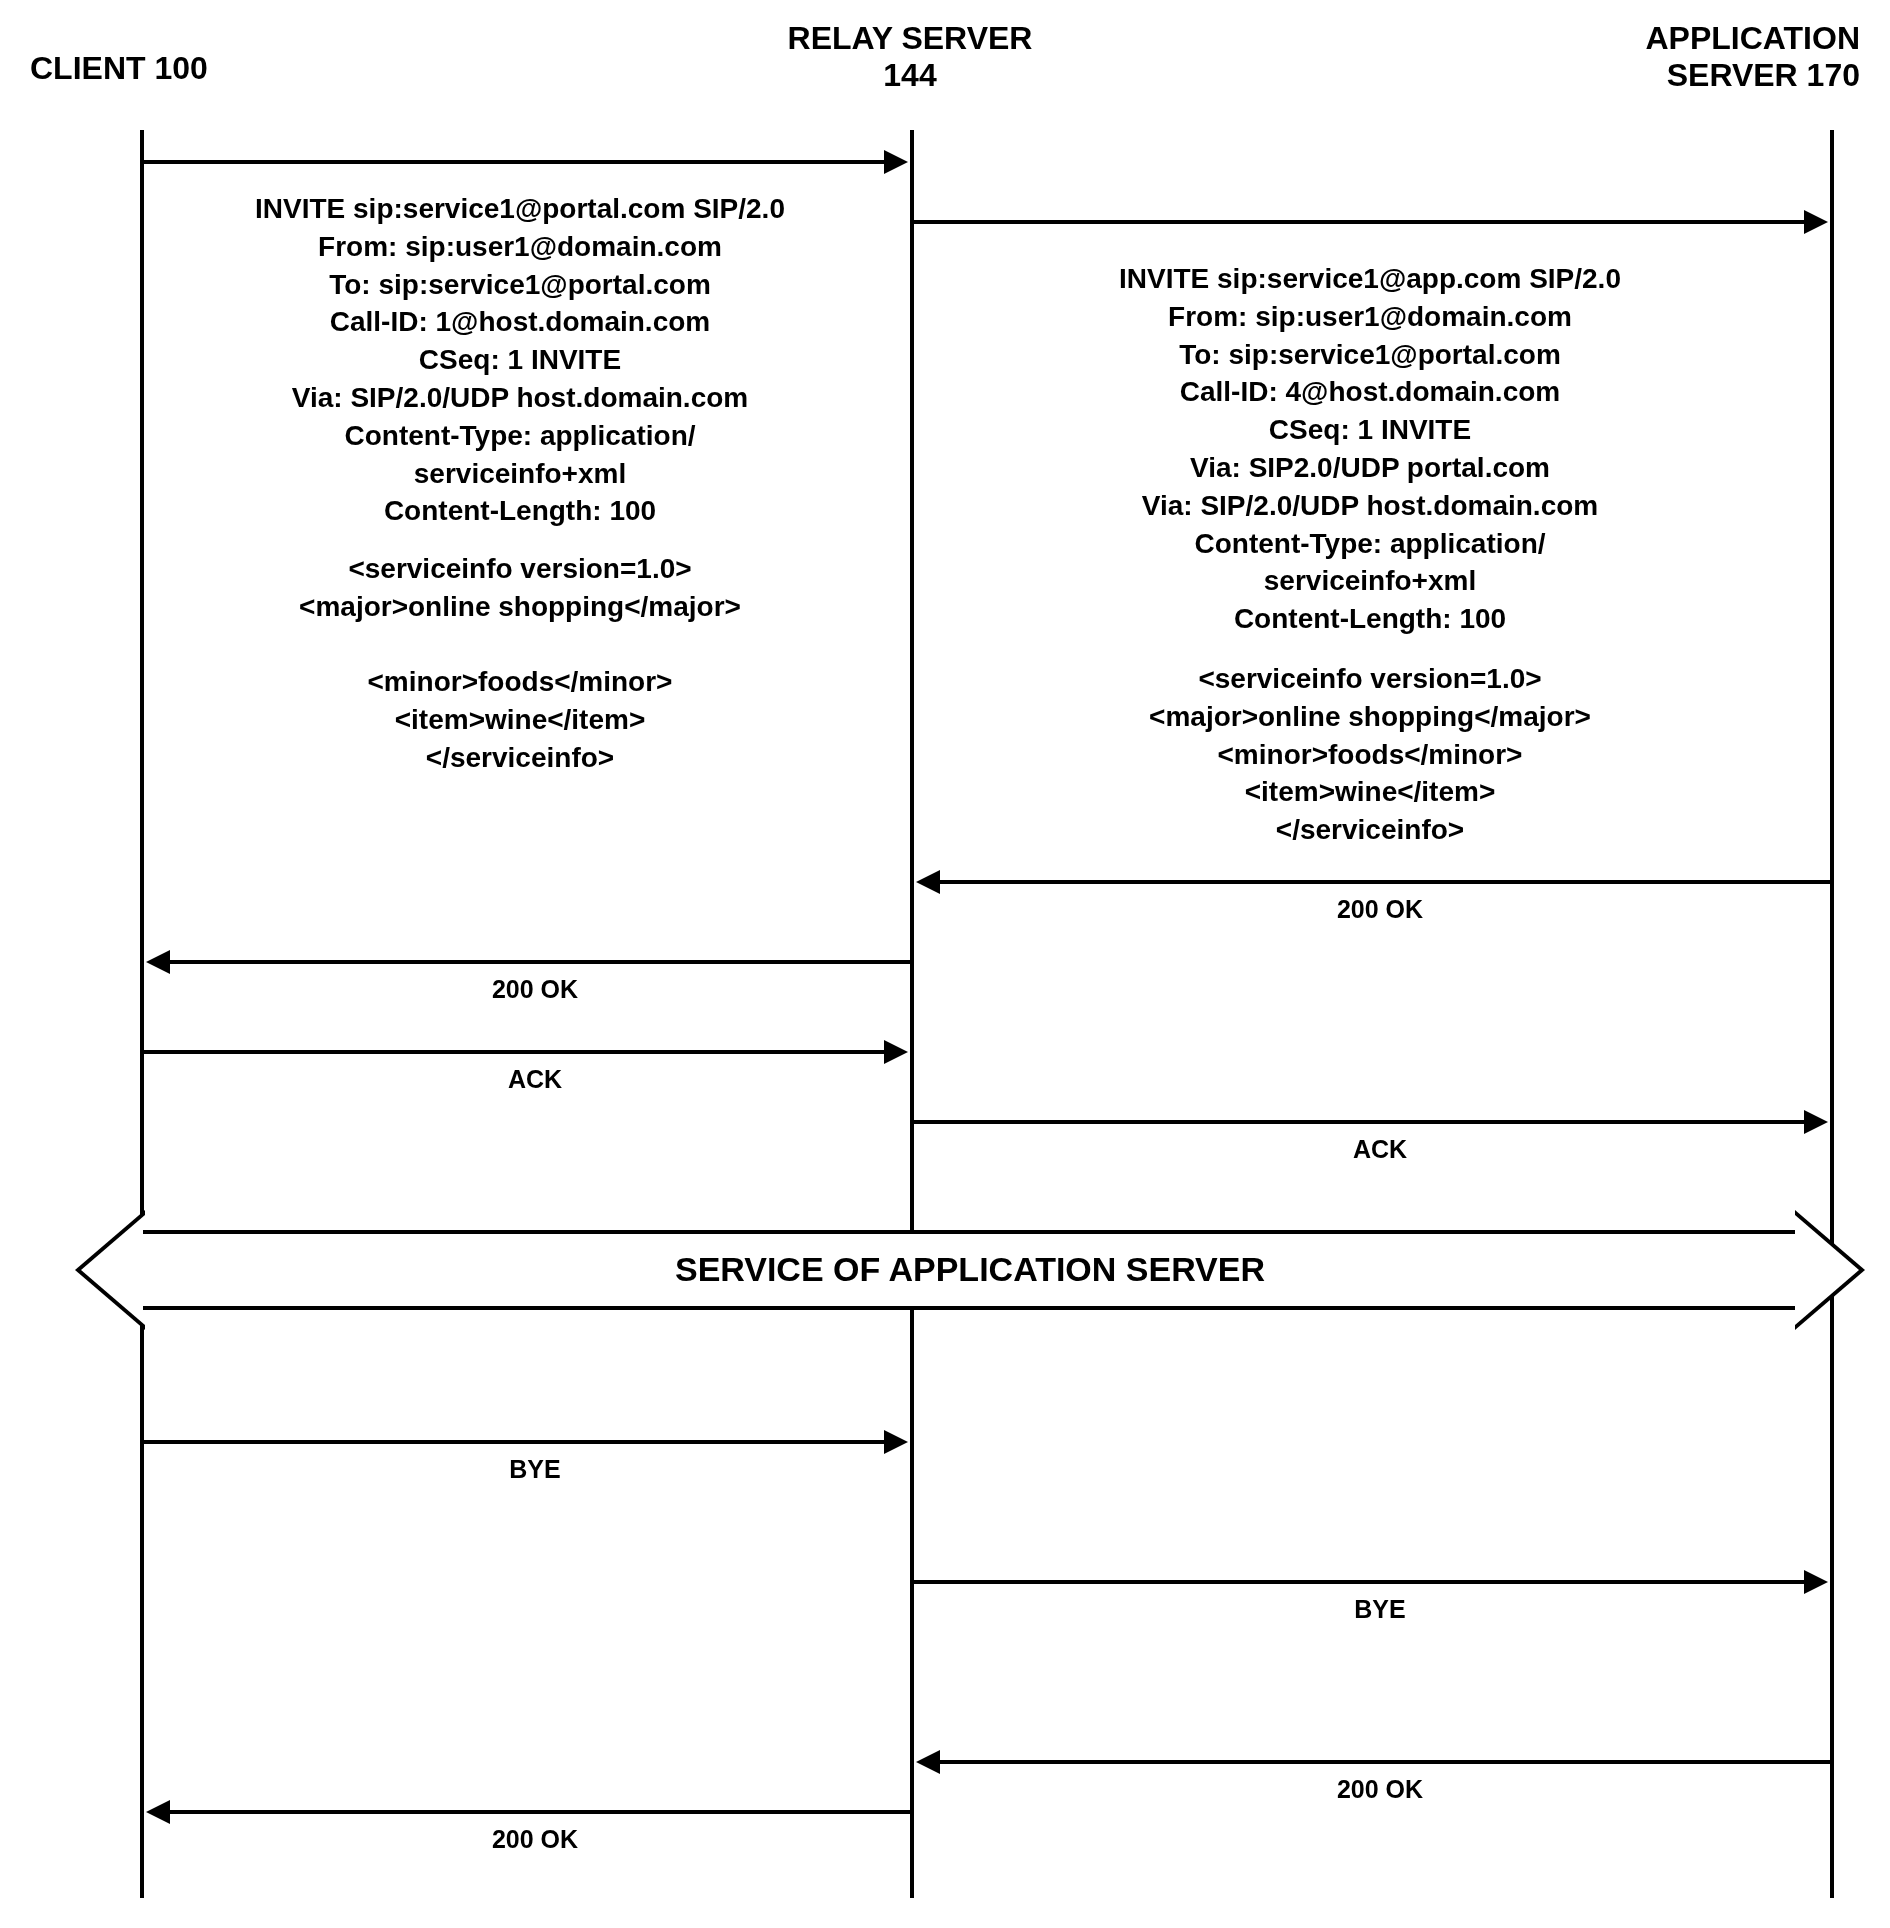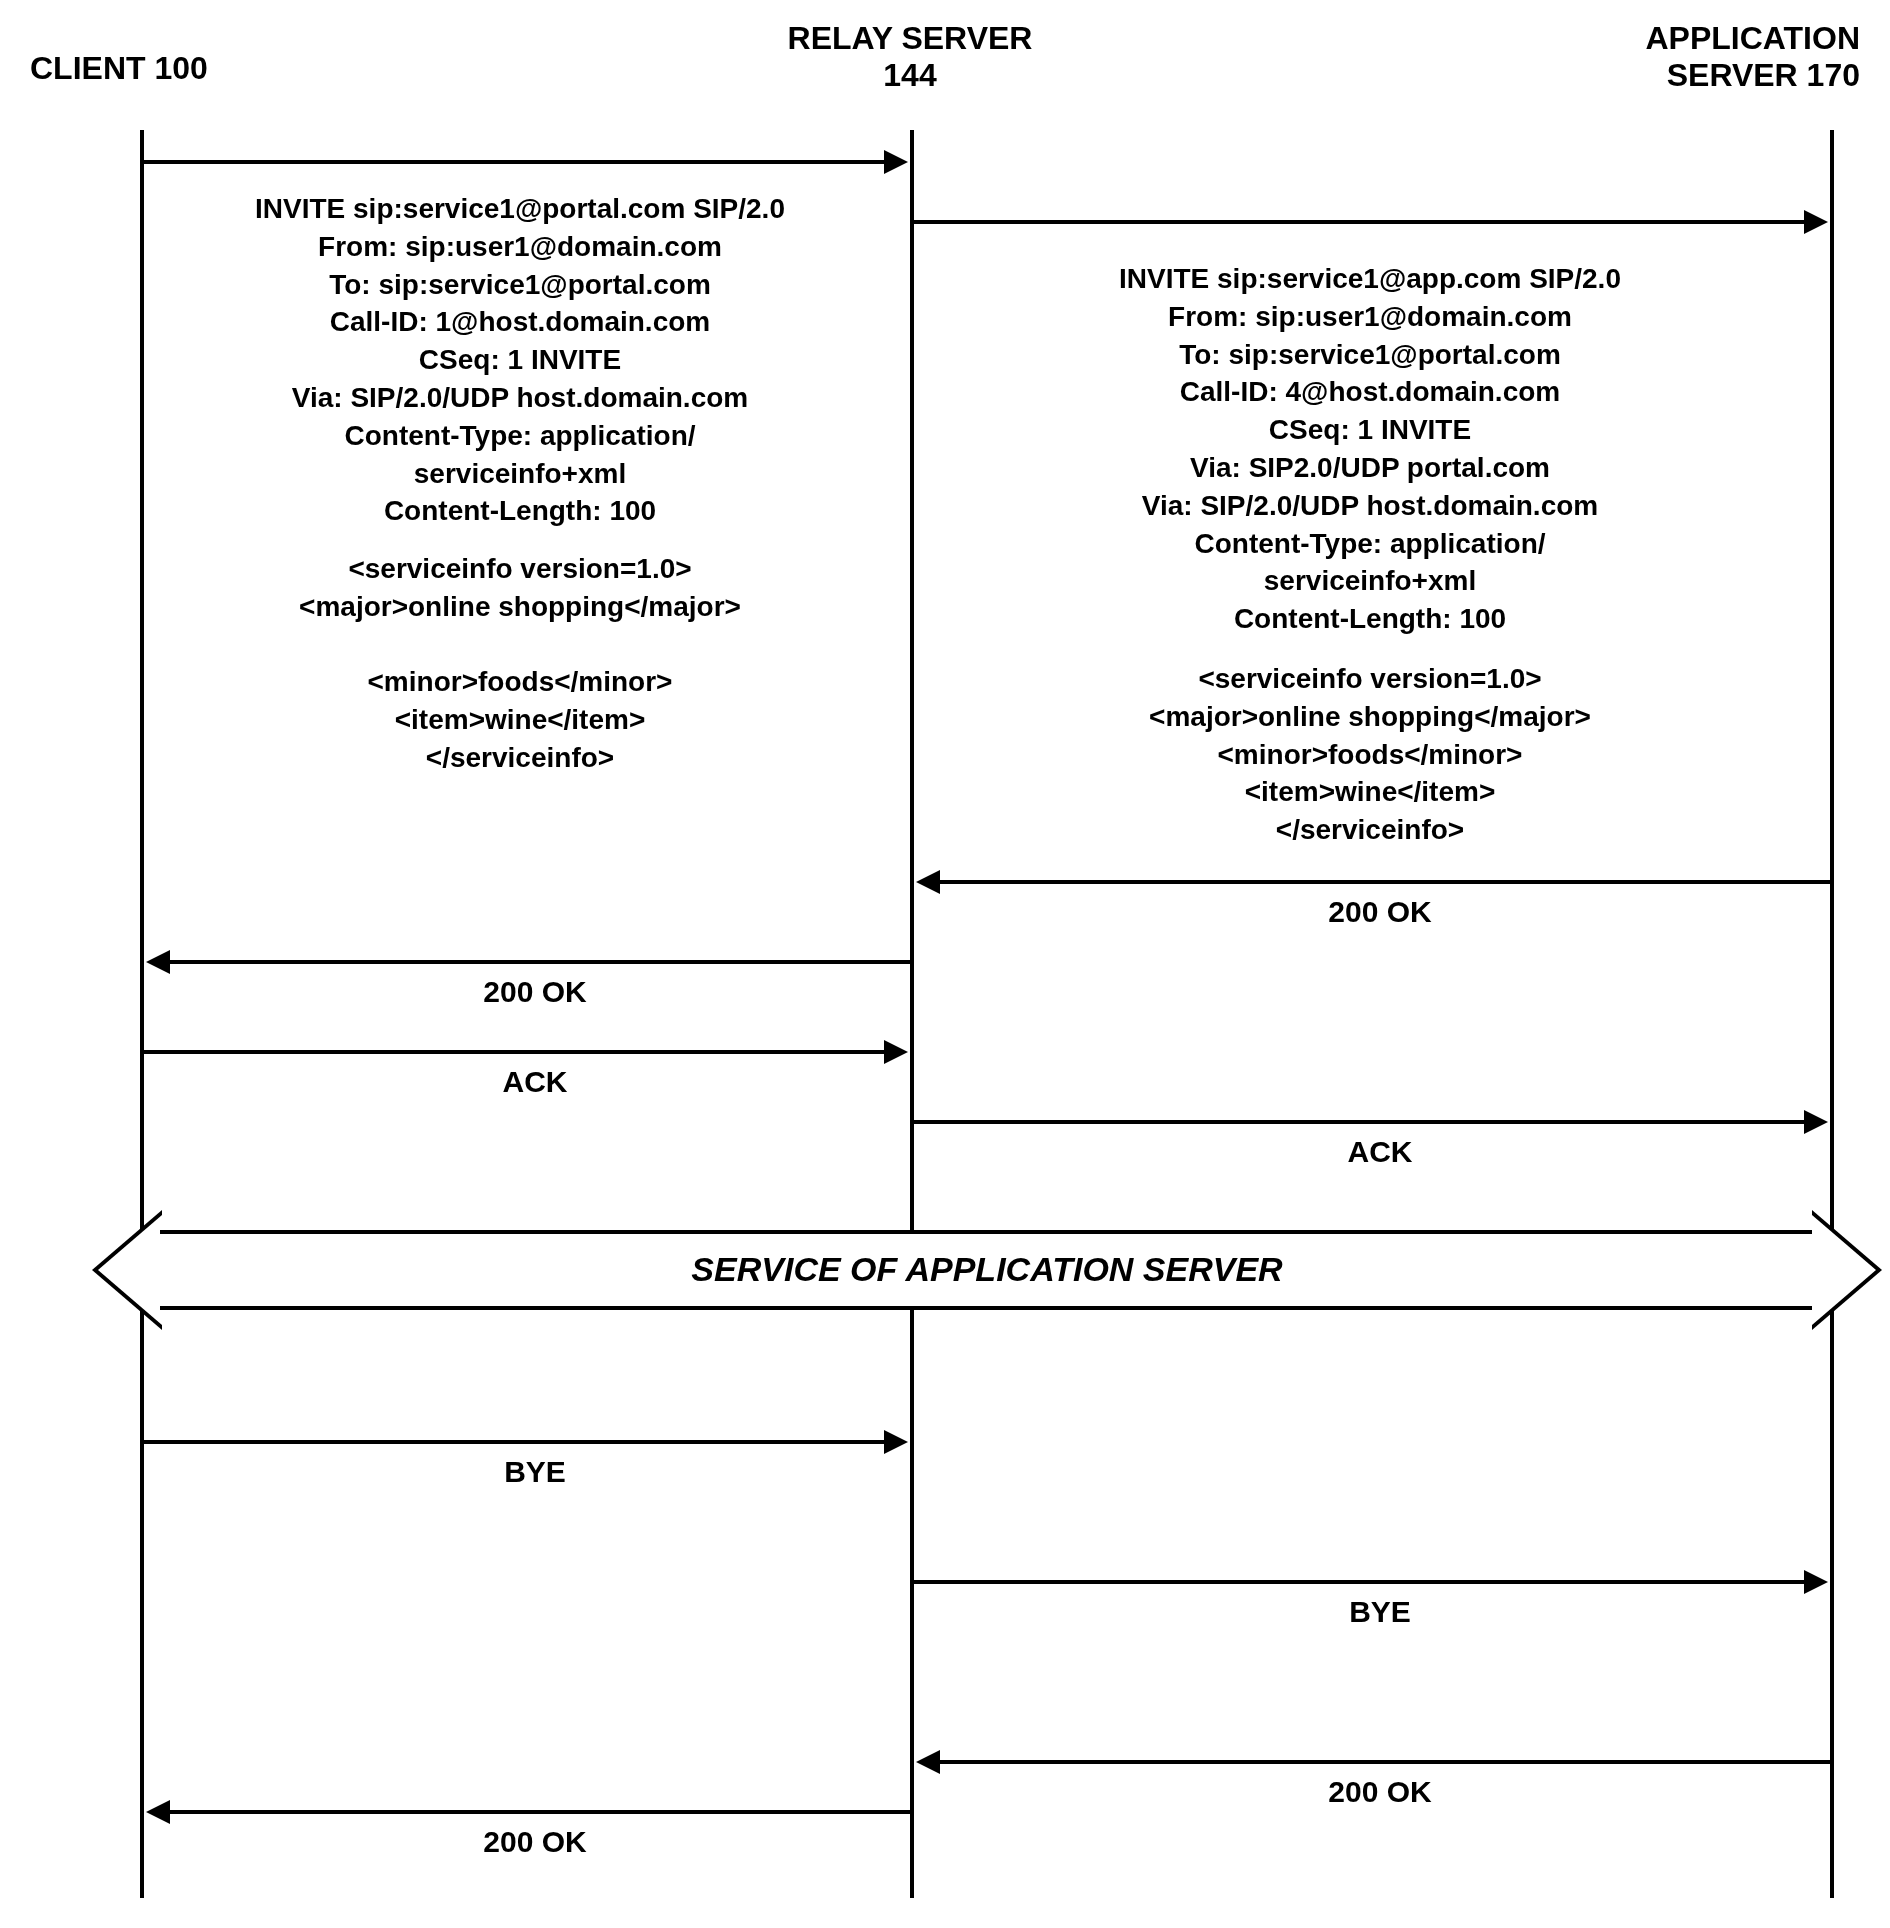--- a/index.html
+++ b/index.html
@@ -45,7 +45,7 @@
   }
   .msg-label {
     position: absolute;
-    font-size: 30px;
+    font-size: 25px;
     font-weight: bold;
     text-align: center;
     width: 770px;

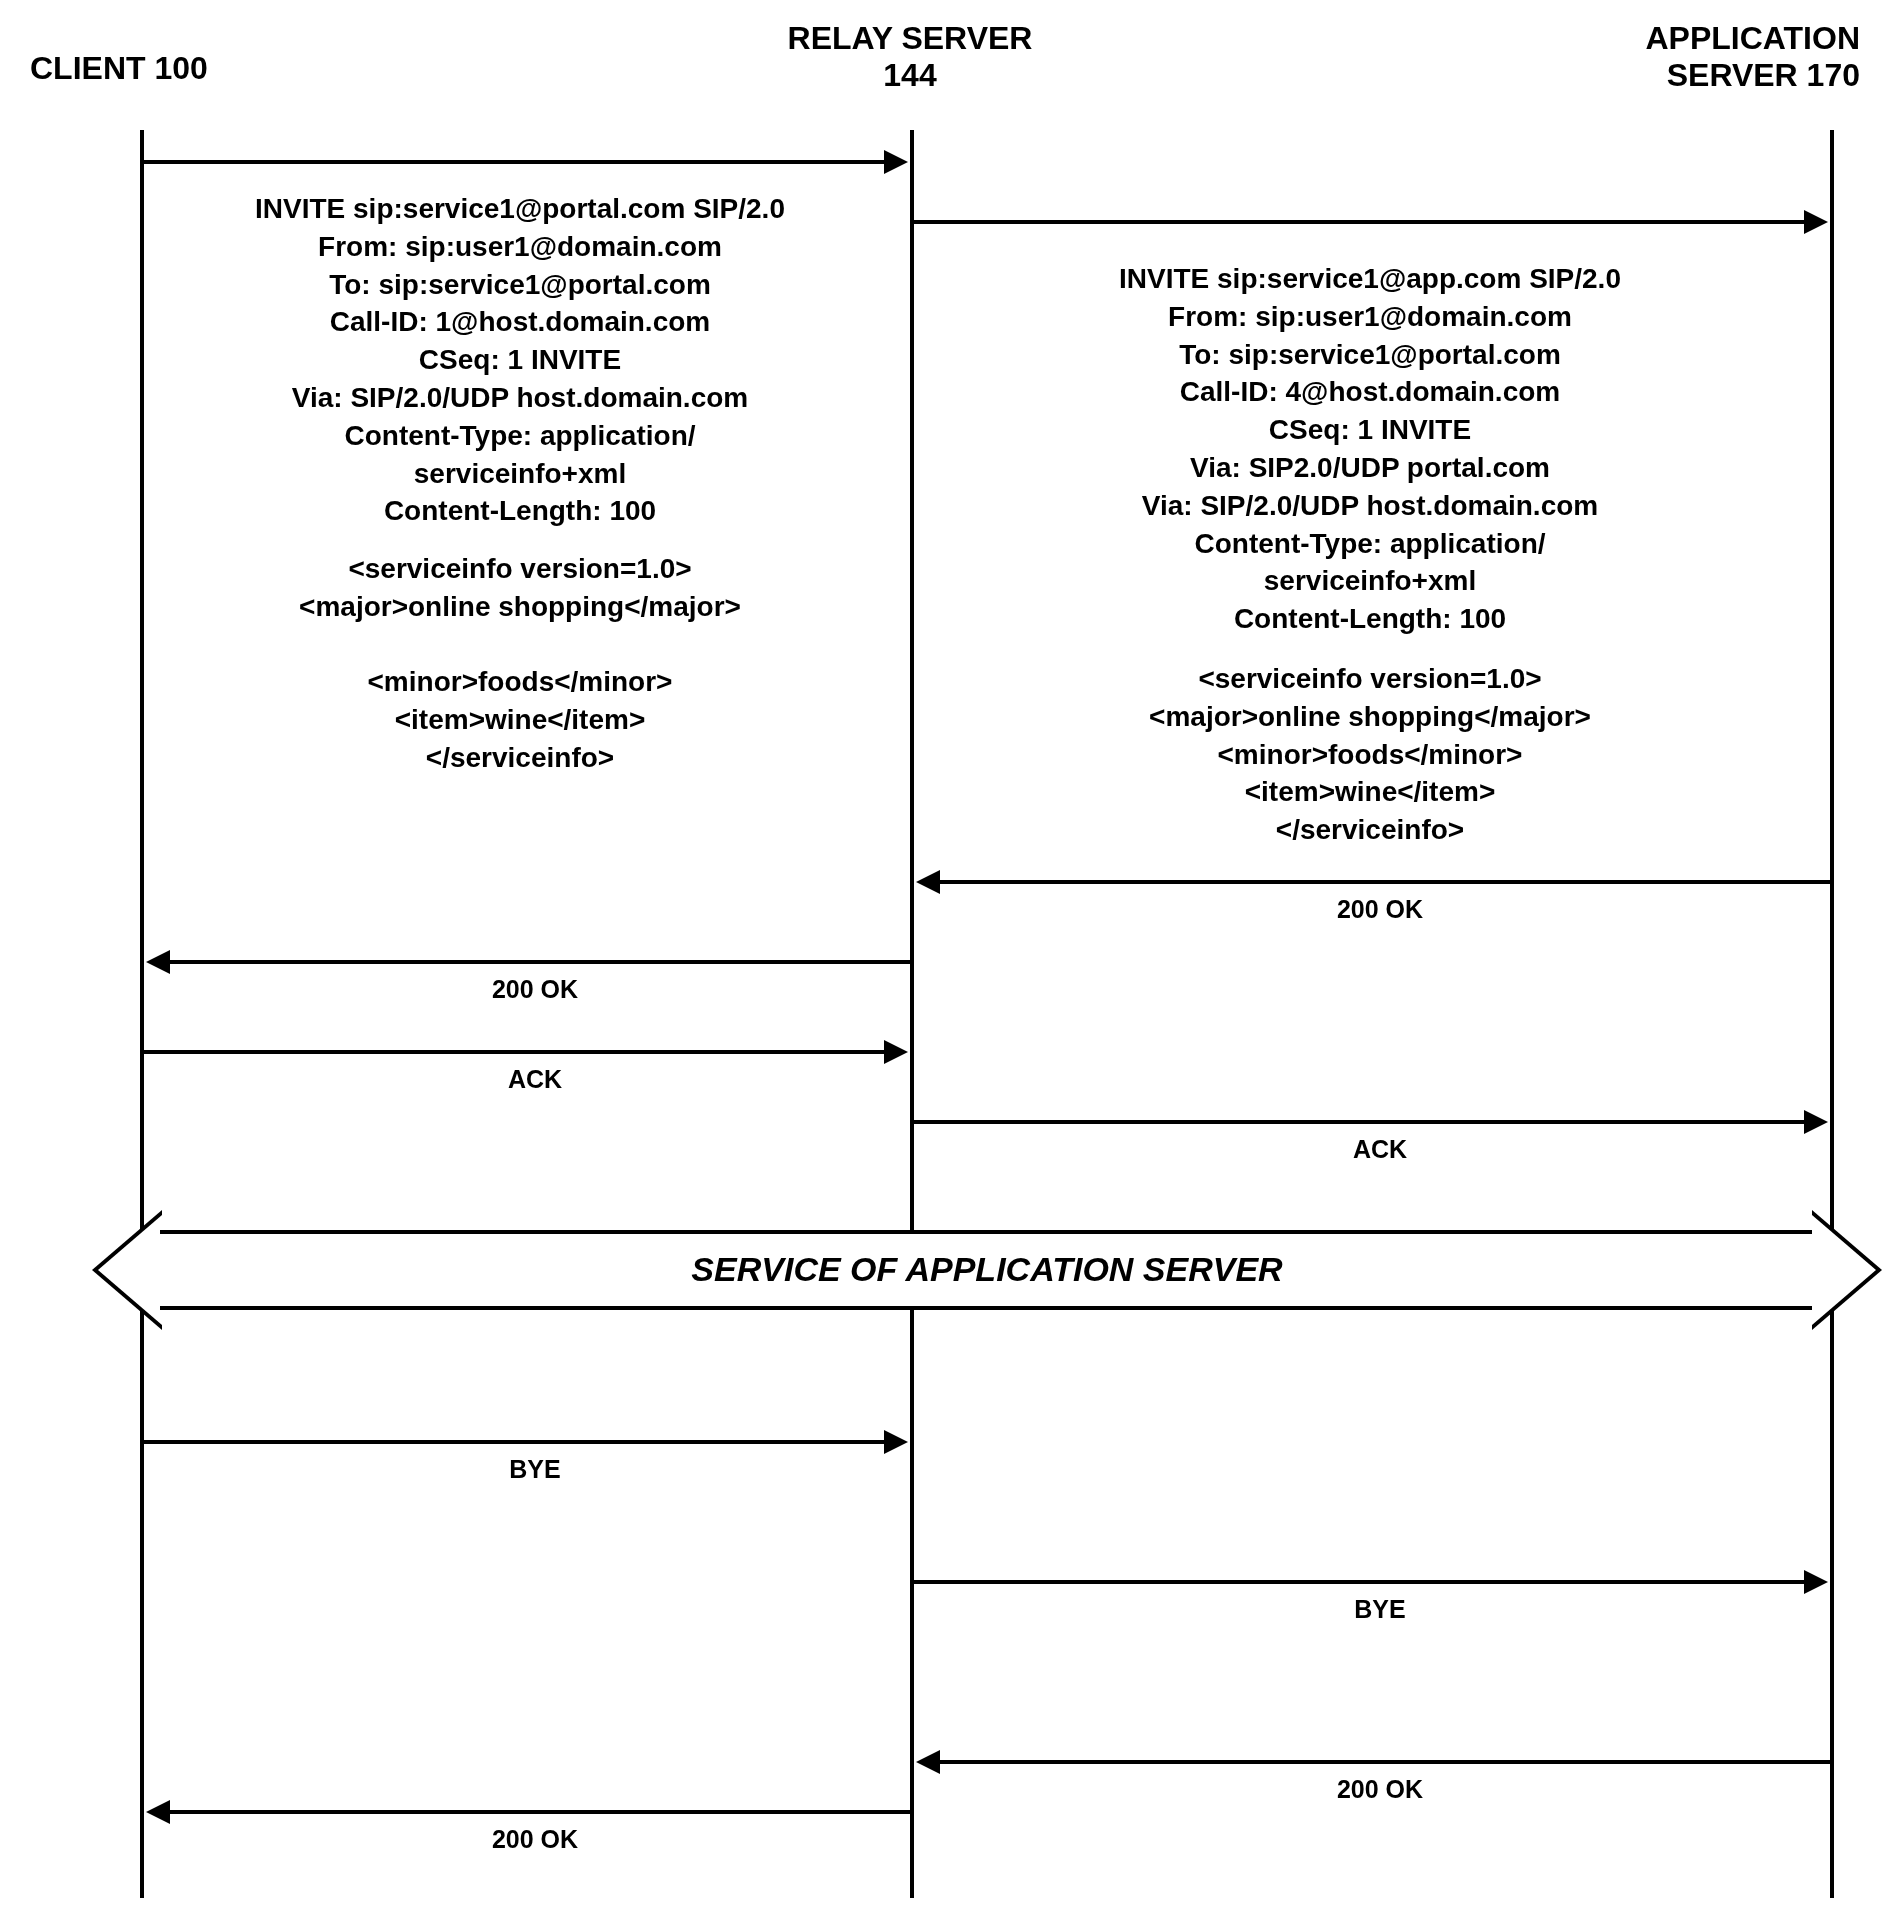--- a/index.html
+++ b/index.html
@@ -174,7 +174,7 @@
 <div class="arrow-head-right" style="left:1804px; top:1110px;"></div>
 <div class="msg-label" style="left:980px; top:1135px; width:800px;">ACK</div>
 
-<div class="service-arrow" style="left:92px; top:1210px; width:1790px;font-style:italic;">
+<div class="service-arrow" style="left:75px; top:1210px; width:1790px;">
   <div class="service-big-head-left" style="left:0; top:0;"></div>
   <div class="service-big-head-left-inner" style="left:6px; top:5px;"></div>
   <div class="service-bar" style="left:68px; right:68px;"></div>

